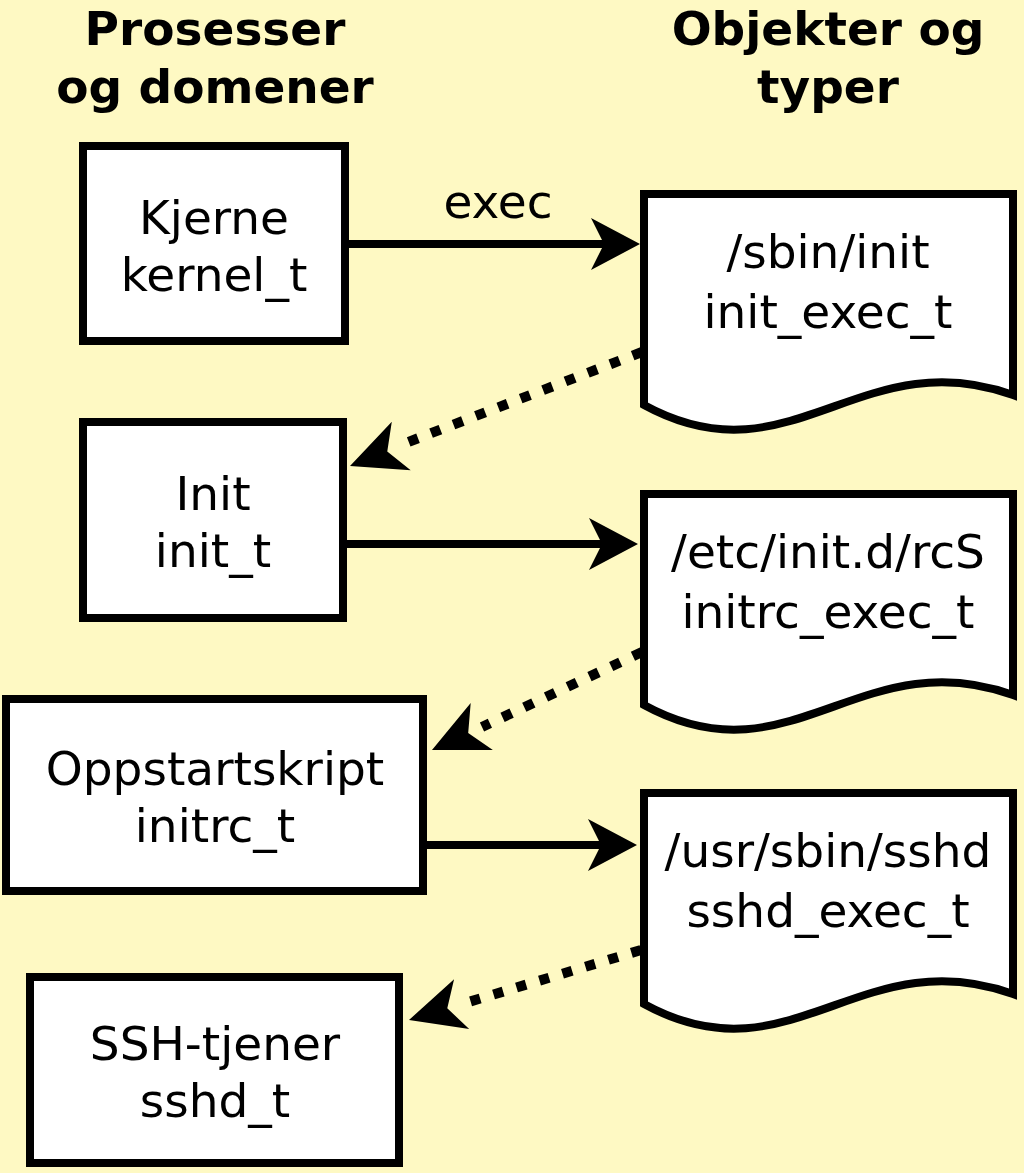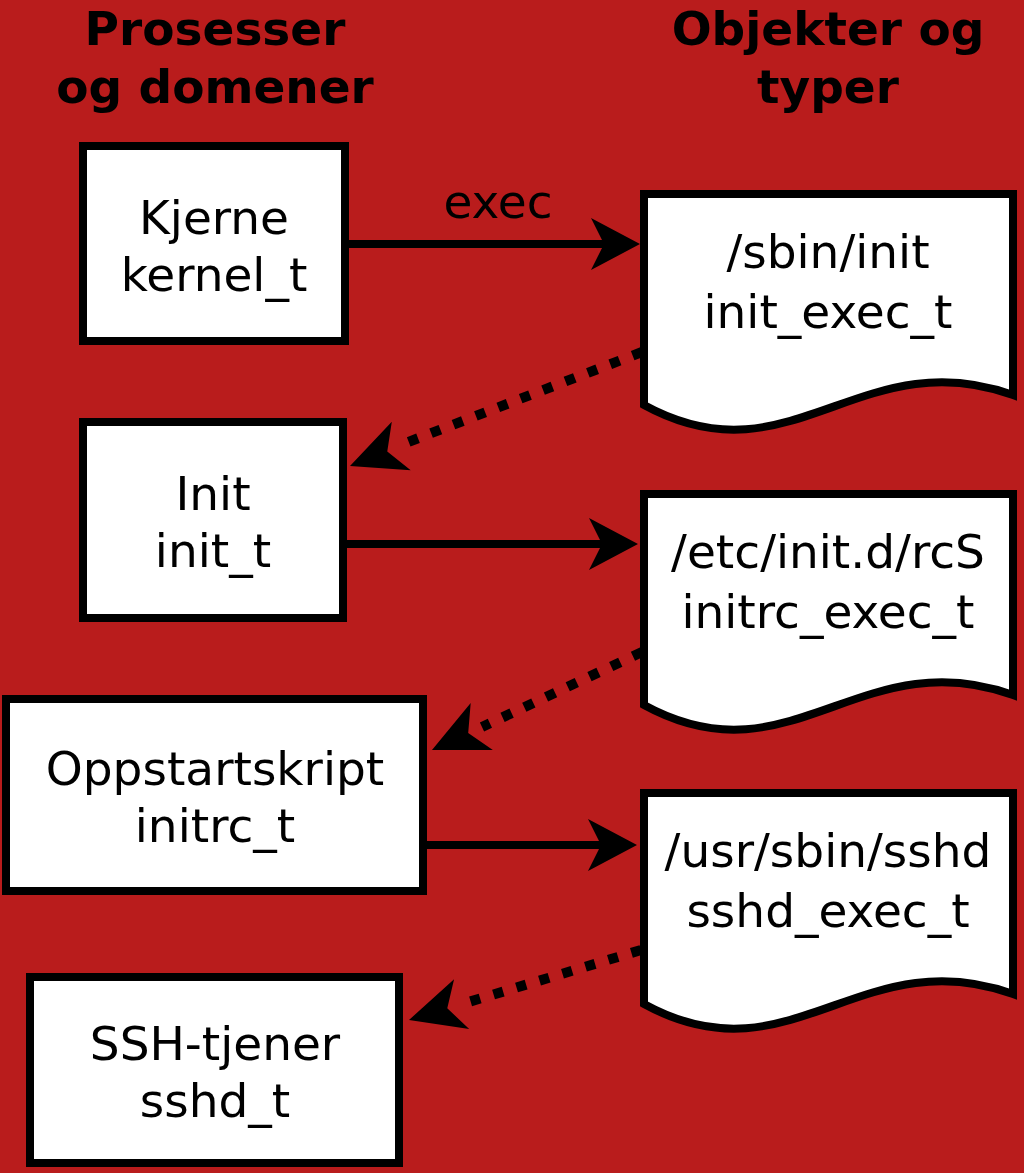--- a/index.html
+++ b/index.html
@@ -11,7 +11,7 @@
     position: relative;
     width: 1024px;
     height: 1173px;
-    background: #b91c1c;
+    background: #fef9c3;
     overflow: hidden;
   }
   svg { display: block; }

